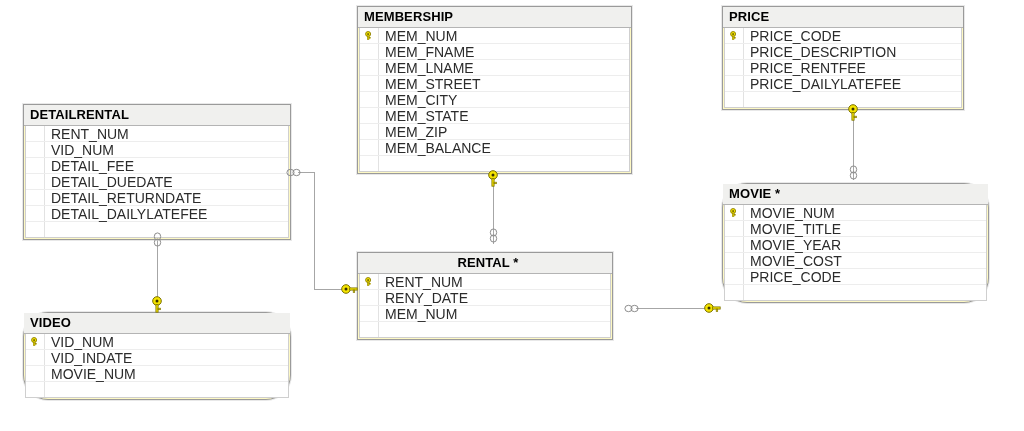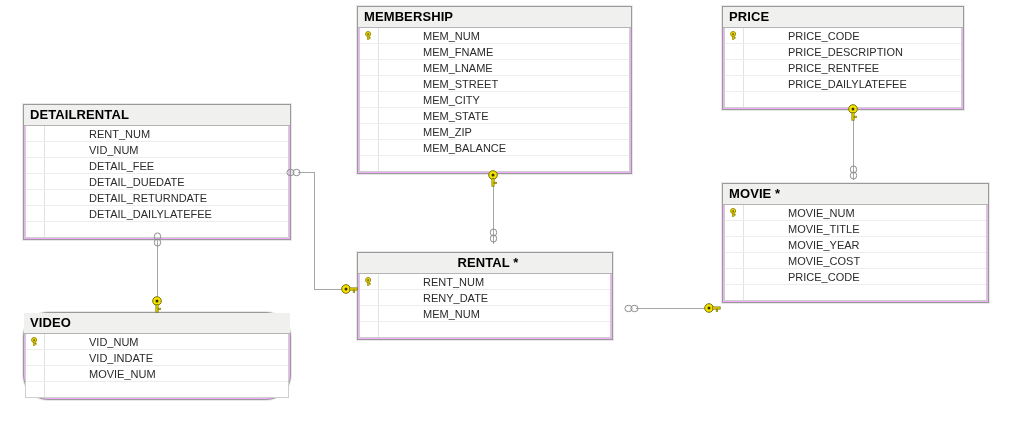--- a/index.html
+++ b/index.html
@@ -26,7 +26,7 @@
   .entity {
     position: absolute;
     box-sizing: border-box;
-    background: #f0abfc;
+    background: #fef9c3;
     border: 1px solid #9a9a9a;
     box-shadow: 0 0 0 1px #e8e8e8;
     z-index: 5;

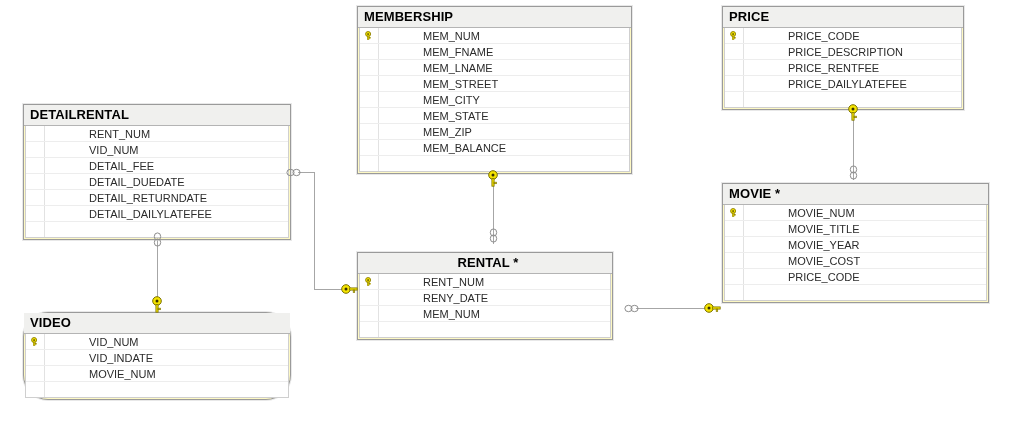--- a/index.html
+++ b/index.html
@@ -83,12 +83,11 @@
     justify-content: center;
   }
   .attr-name {
-    font-size: 11px;
+    font-size: 14px;
     color: #2b2b2b;
     padding-left: 7px;
     white-space: nowrap;
     line-height: 16px;
-    margin-left: 38px;
   }
   .attr-filler {
     height: 15px;

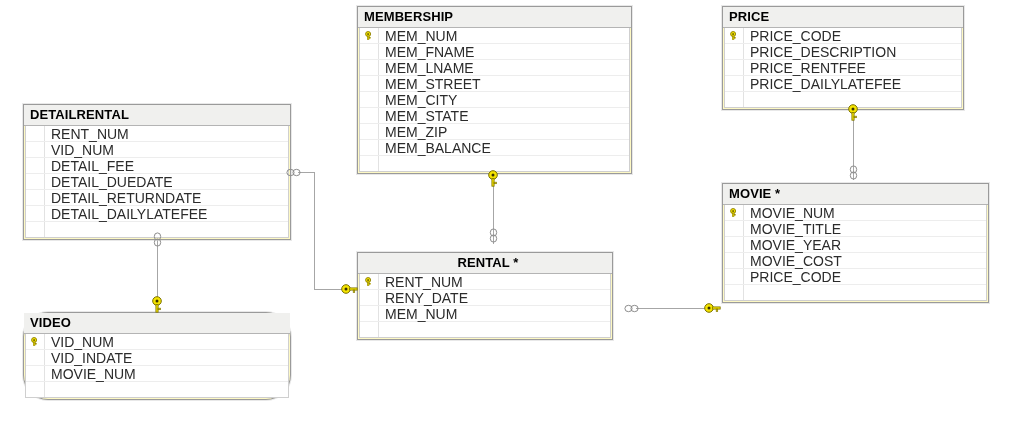--- a/index.html
+++ b/index.html
@@ -408,7 +408,7 @@
           </div>
         </div>
       </div>
-      <div class="entity" style="left: 722px; top: 183px; width: 267px;">
+      <div class="entity" style="left: 722px; top: 183px; width: 267px; border-radius: 25px;">
         <div class="entity-header">MOVIE *</div>
         <div class="entity-body">
           <div class="attr-row">

